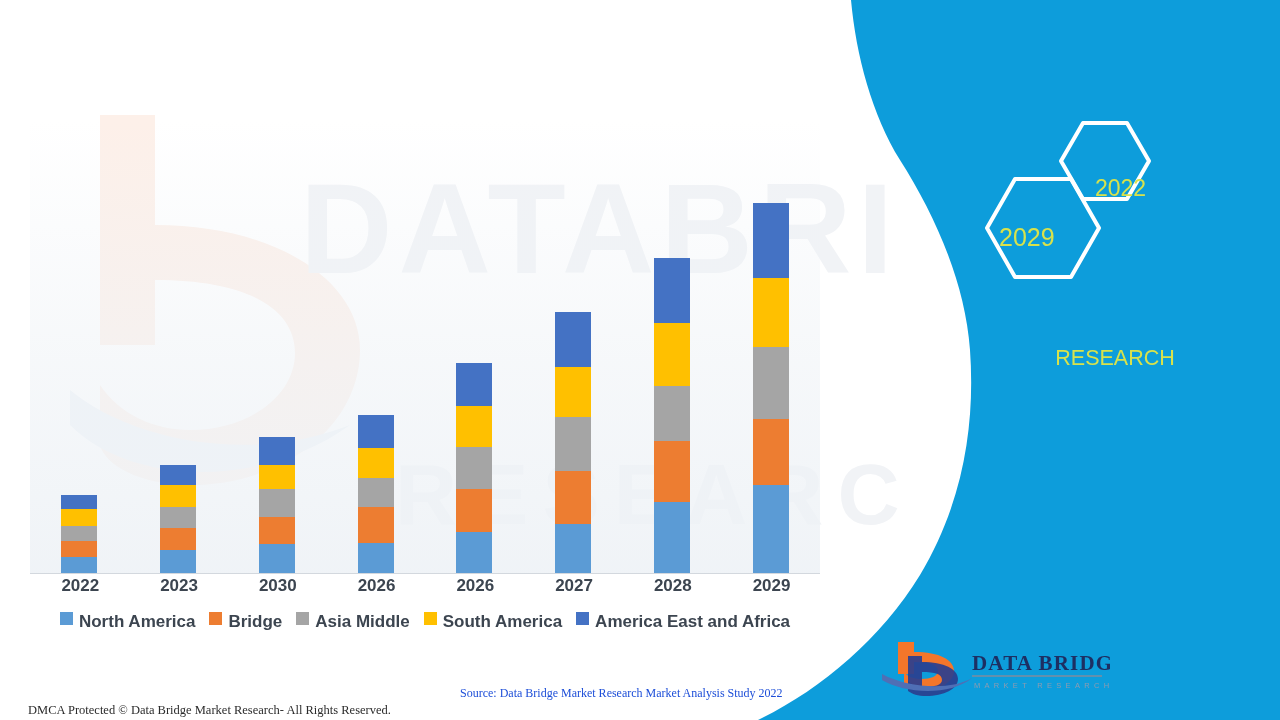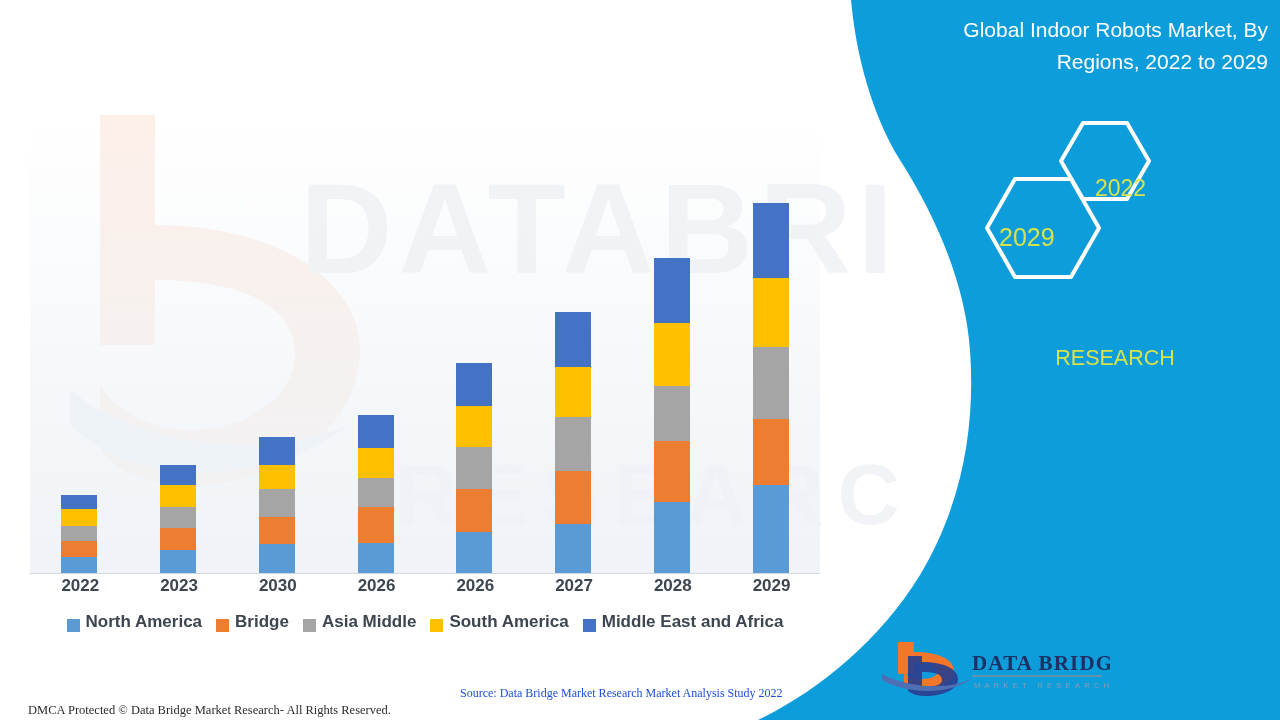--- a/index.html
+++ b/index.html
@@ -239,7 +239,6 @@
   <div class="footer-left">DMCA Protected © Data Bridge Market Research- All Rights Reserved.</div>
   <div class="footer-right">Source: Data Bridge Market Research Market Analysis Study 2022</div>
 
-  <div class="panel-title">Global Indoor Robots Market, By Regions, 2022 to 2029</div>
 
   <div class="hexes">
     <svg width="210" height="170" viewBox="0 0 210 170">

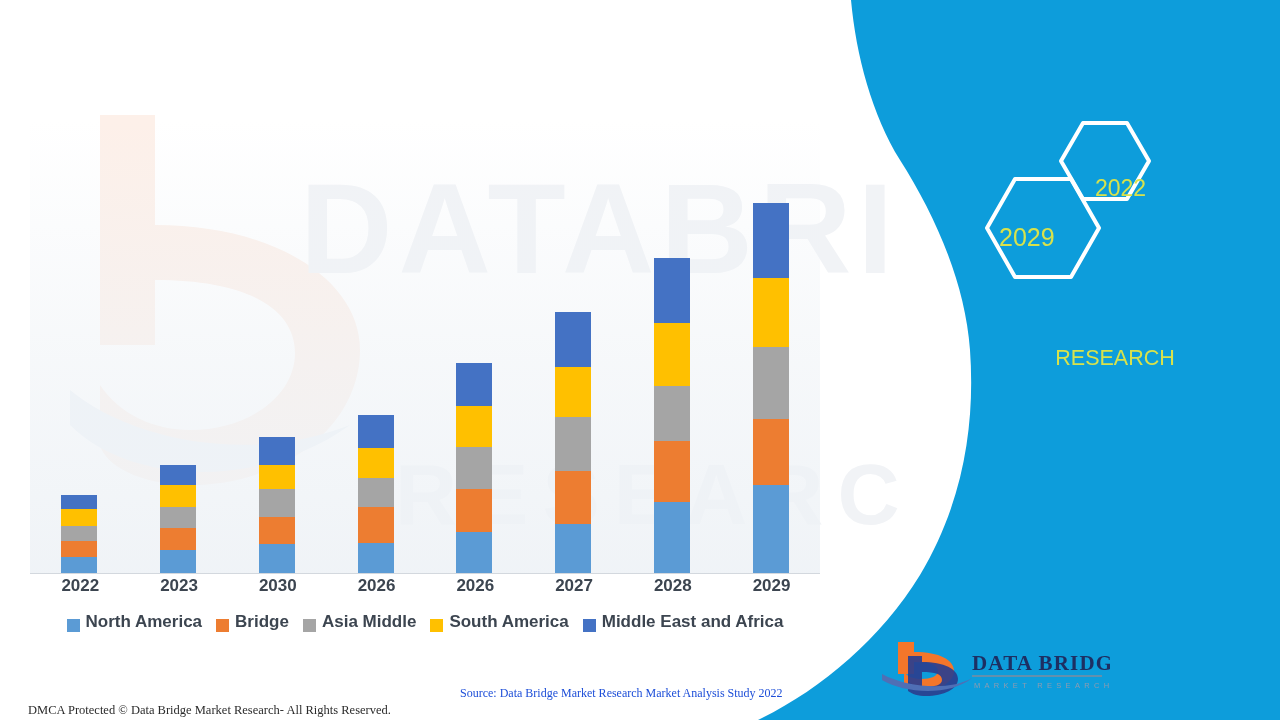--- a/index.html
+++ b/index.html
@@ -80,7 +80,7 @@
     position:absolute; left:30px; top:612px; width:790px;
     display:flex; align-items:center; justify-content:center; gap:14px;
   }
-  .legend-item { display:flex; align-items:flex-end; gap:6px; }
+  .legend-item { display:flex; align-items:flex-start; gap:6px; }
   .legend-swatch { width:13px; height:13px; display:inline-block; }
   .legend-label { font-size:17px; font-weight:700; color:#3c4550; white-space:nowrap; }
 

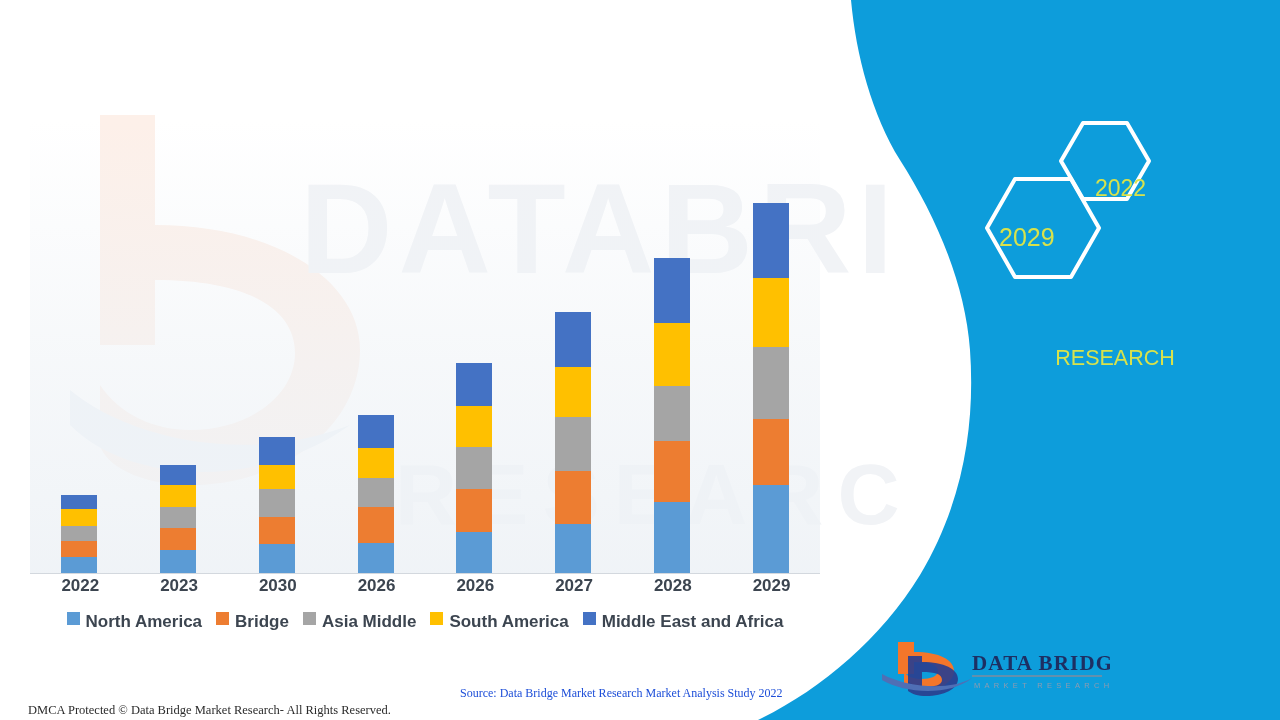--- a/index.html
+++ b/index.html
@@ -232,7 +232,7 @@
       </div>
       <div class="legend-item">
         <span class="legend-swatch" style="background: rgb(68, 114, 196);"></span>
-        <span class="legend-label">Middle East and Africa</span>
+        <span class="legend-label">America East and Africa</span>
       </div>
     </div>
 

